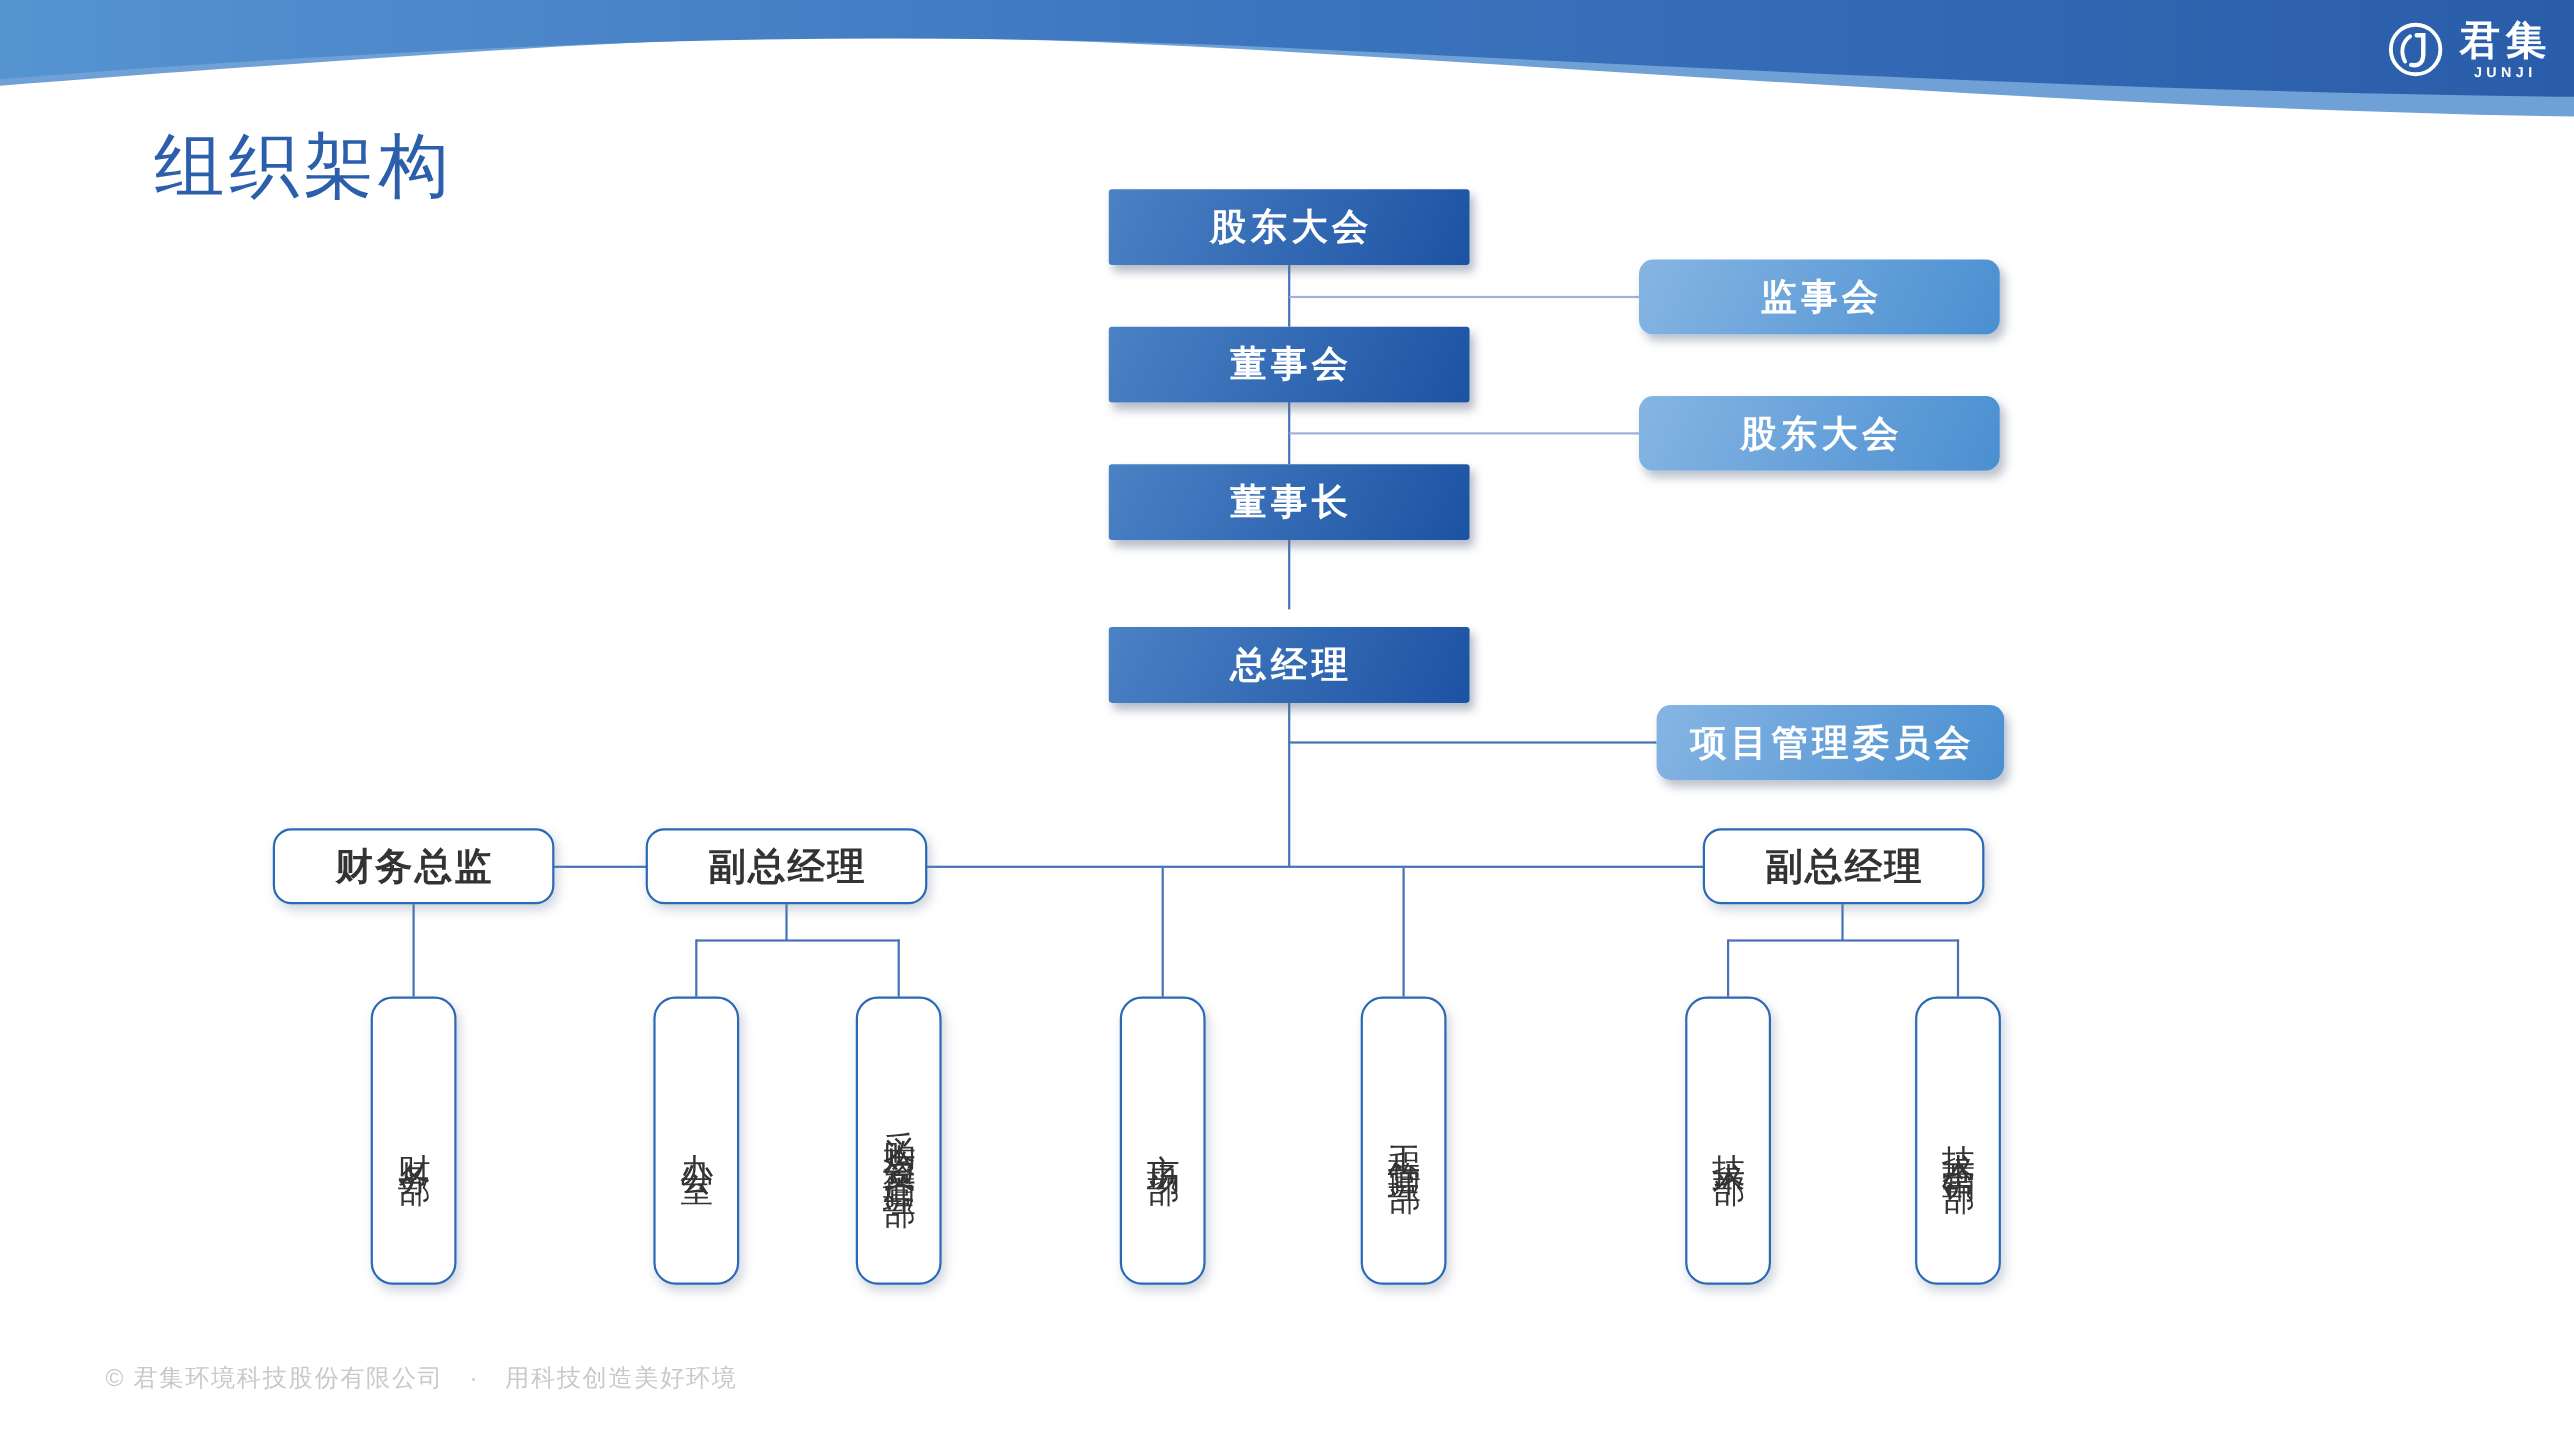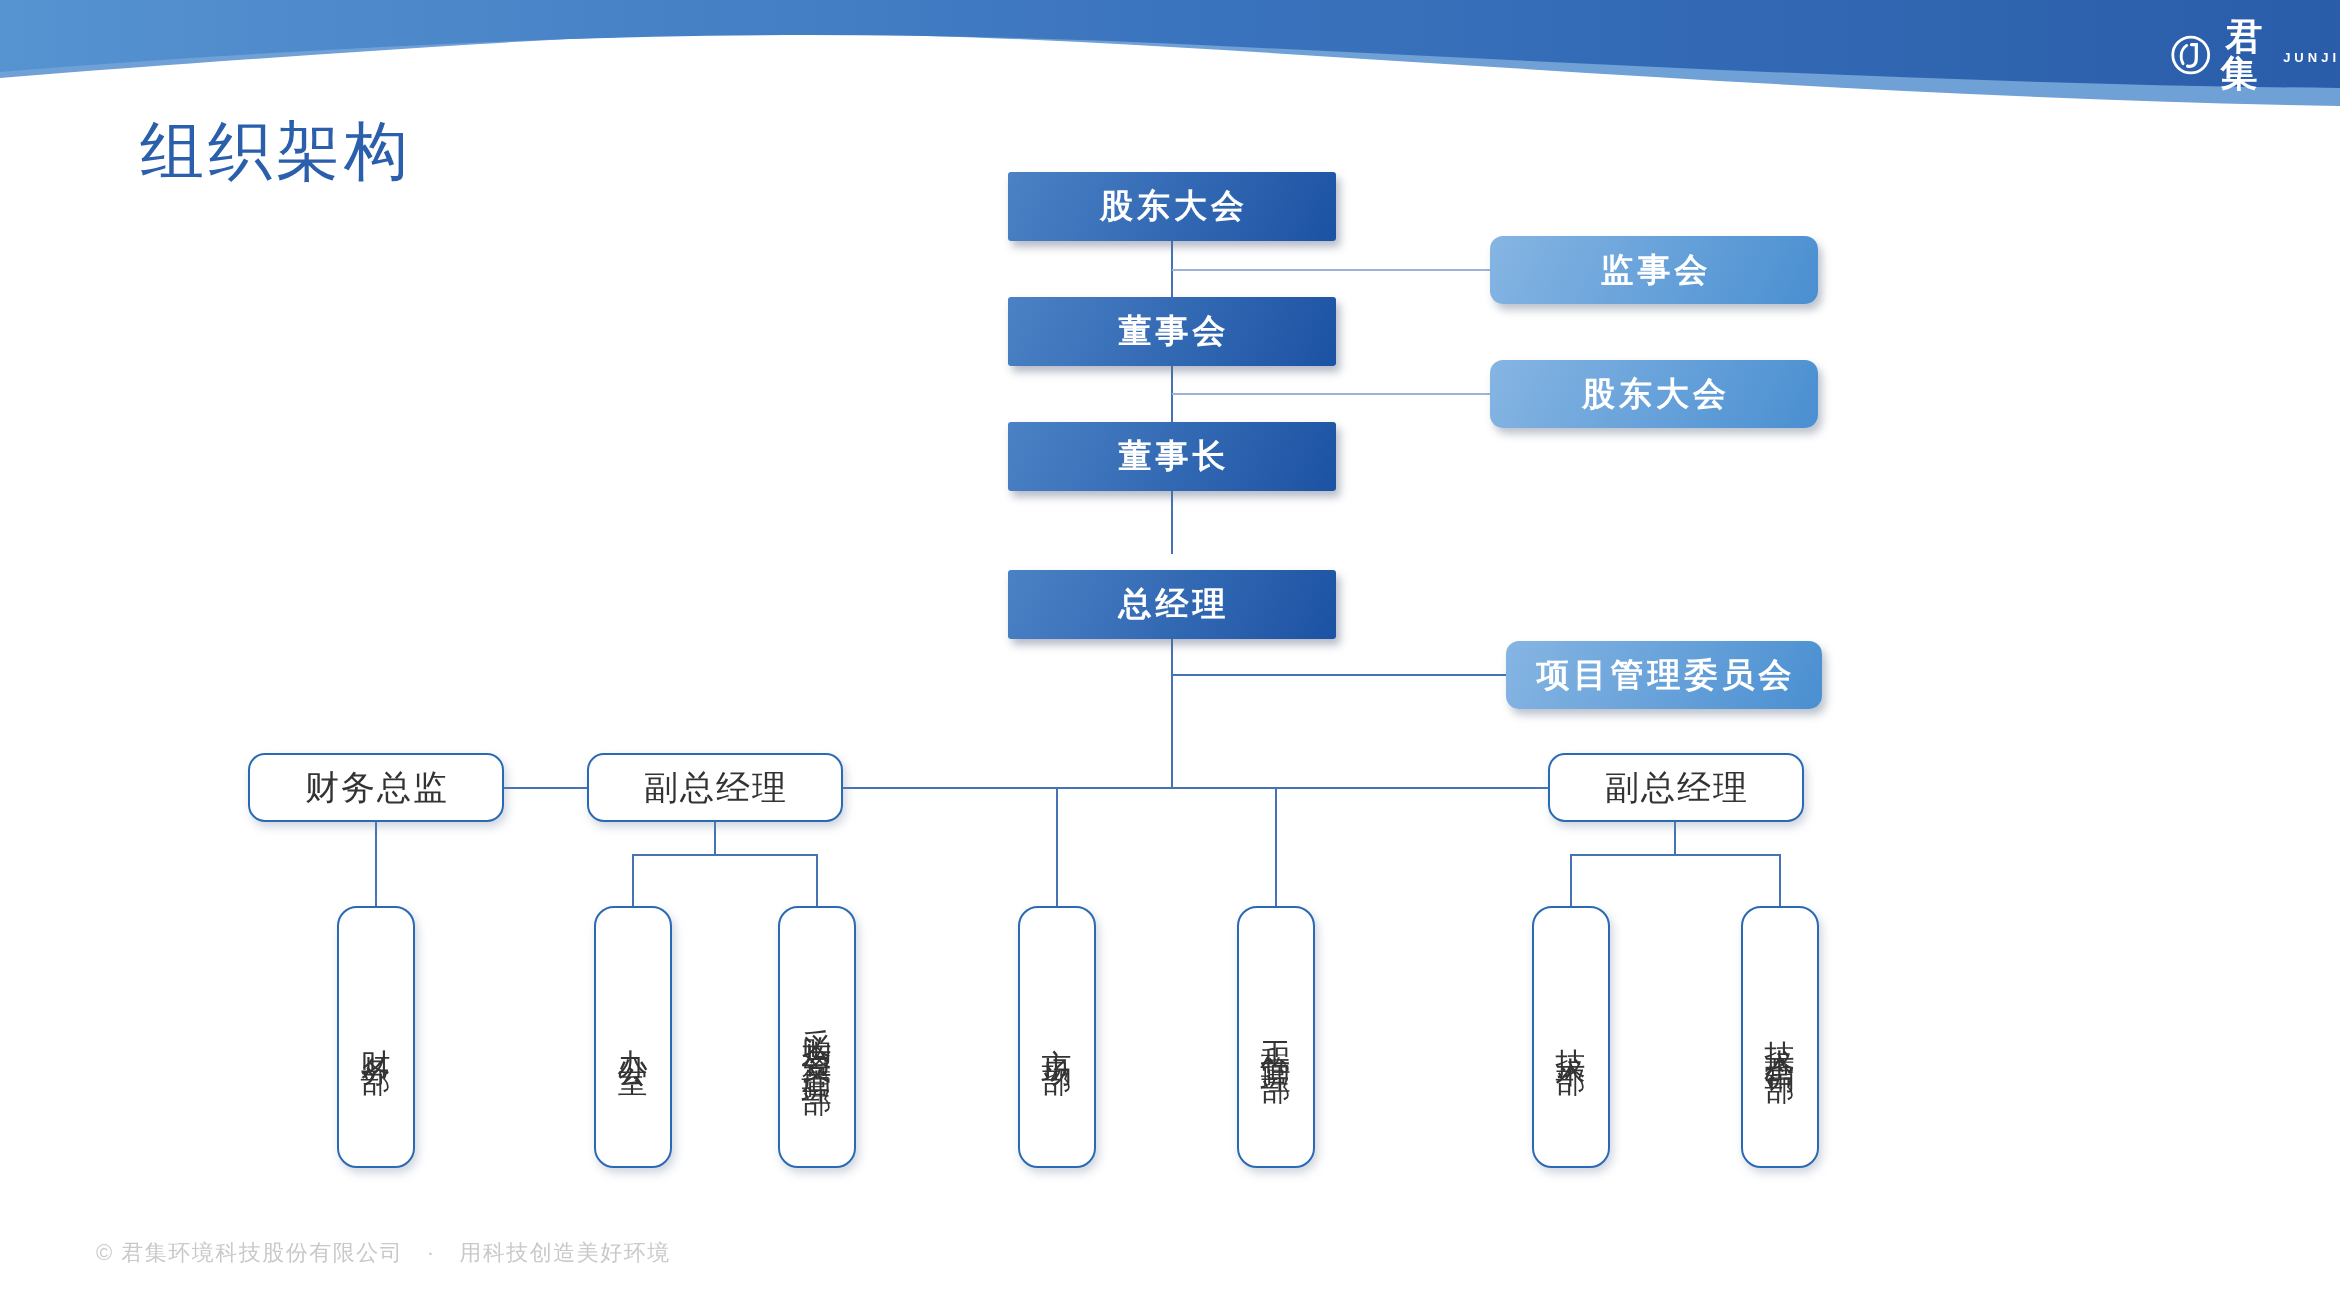--- a/index.html
+++ b/index.html
@@ -17,7 +17,7 @@
     position:absolute;left:2170px;top:18px;z-index:3;
     display:flex;align-items:center;gap:9px;color:#ffffff;
   }
-  #logo .brand-col{display:flex;align-items:center;}
+  #logo .brand-col{display:flex;flex-direction:column;align-items:center;}
   #logo .brand-cn{font-size:37px;font-weight:bold;letter-spacing:5px;line-height:1;text-indent:5px;}
   #logo .brand-en{font-size:13px;font-weight:bold;letter-spacing:4px;line-height:1;margin-top:4px;text-indent:4px;}
   

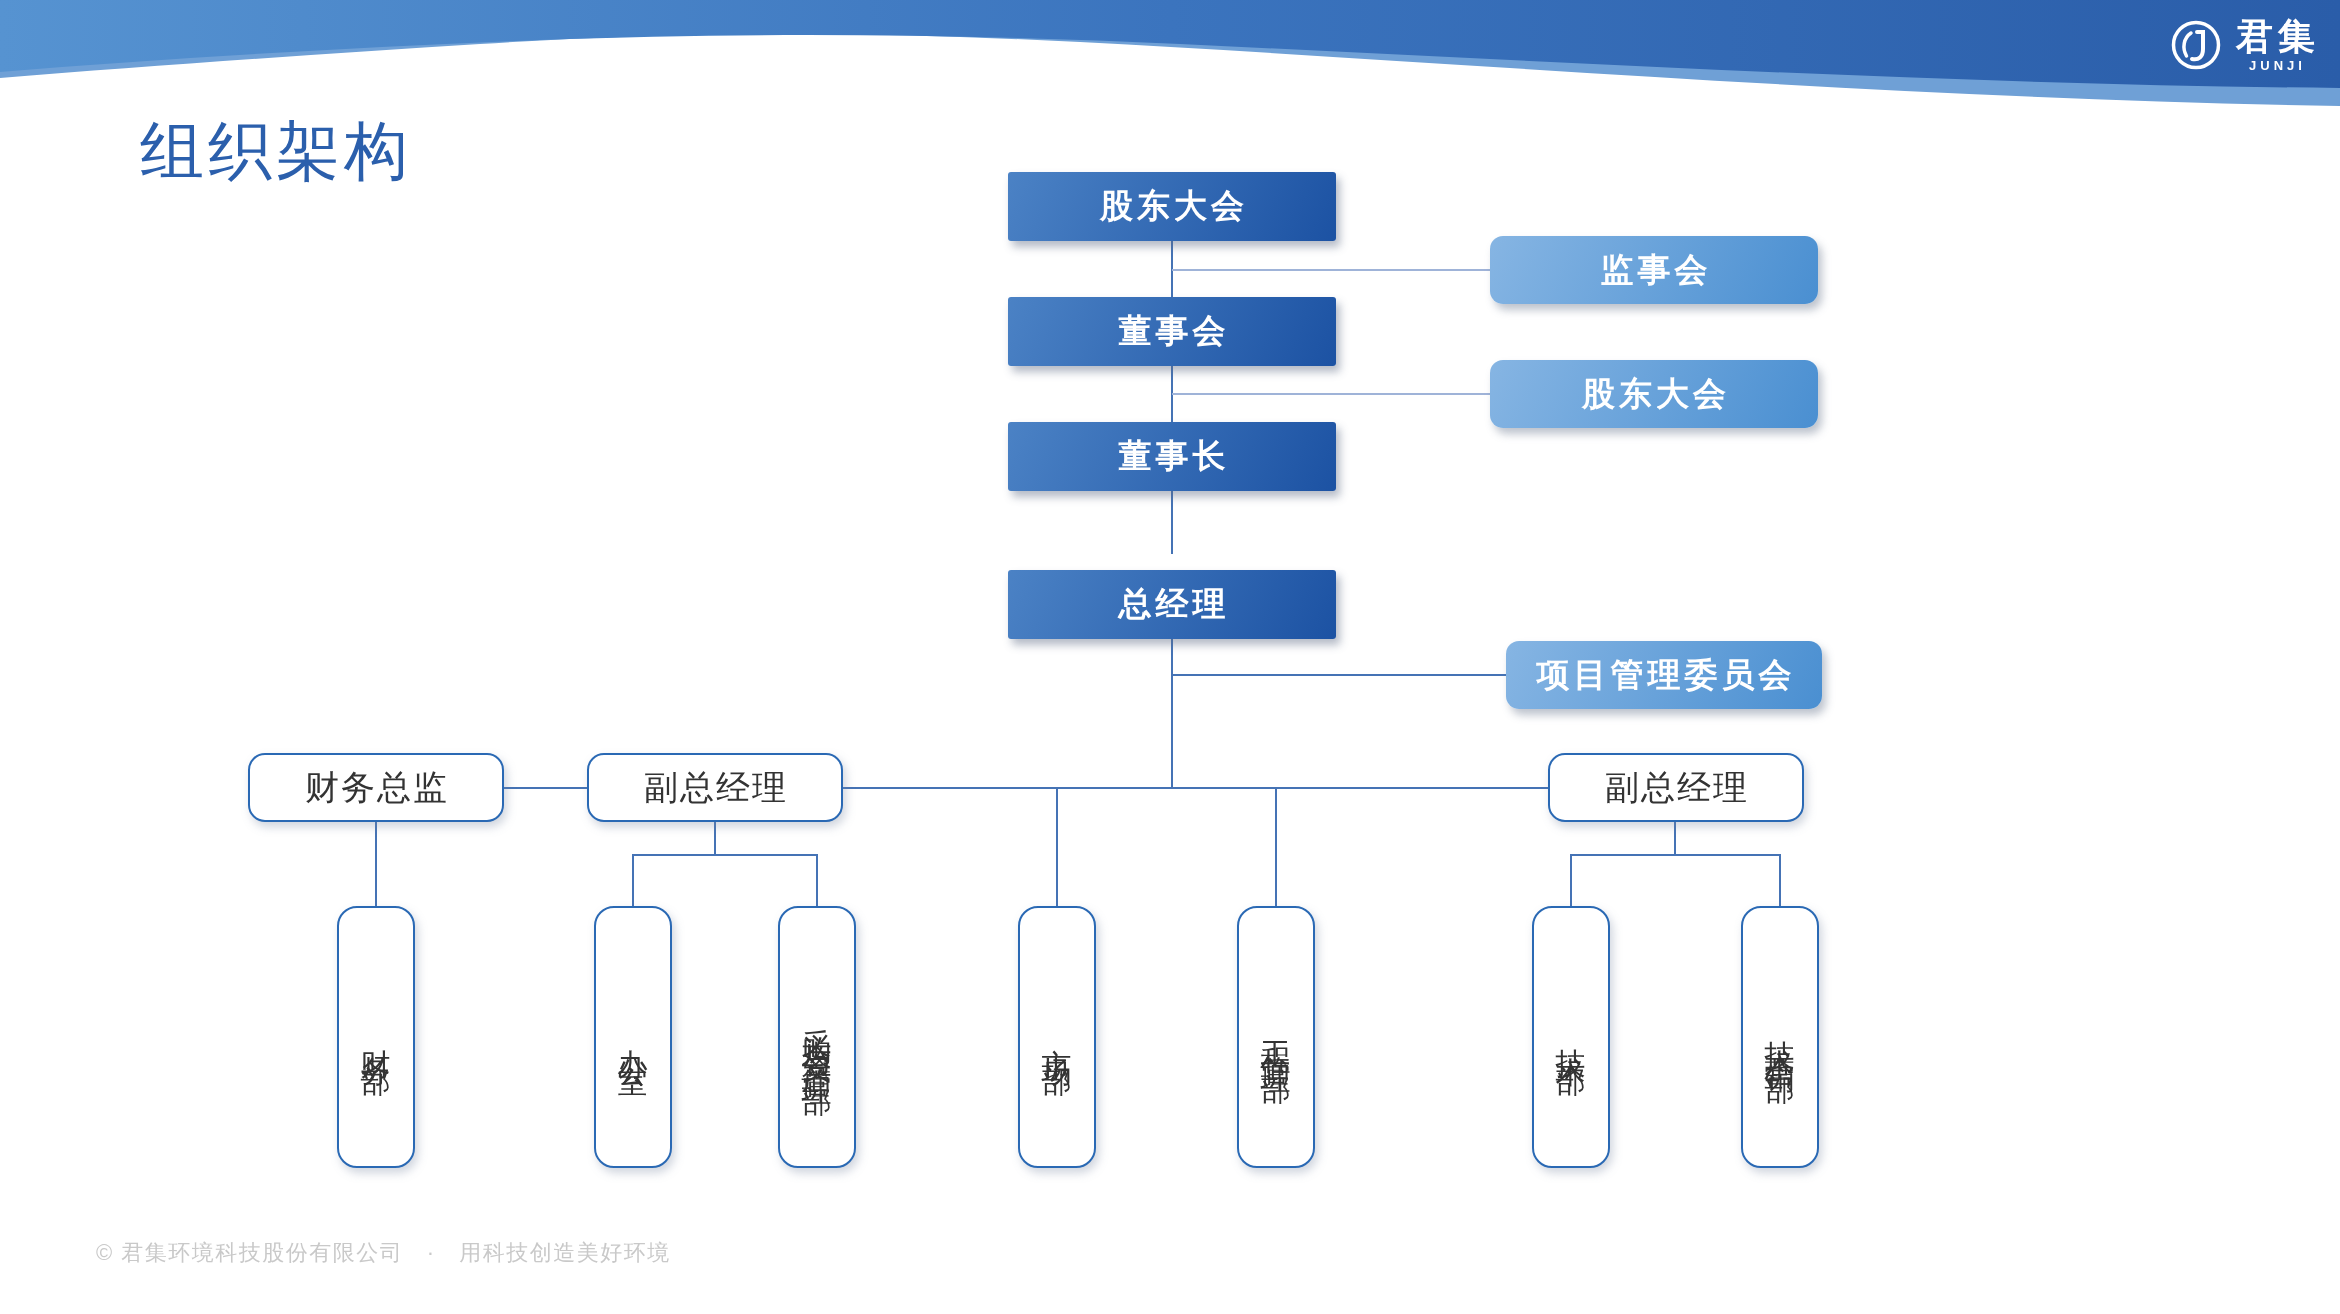--- a/index.html
+++ b/index.html
@@ -51,7 +51,7 @@
   .node.mgr{
     width:256px;height:69px;border-radius:17px;
     background:#ffffff;border:2.5px solid #2A69B4;
-    color:#333333;font-size:34px;font-weight:400;letter-spacing:2px;text-indent:2px;
+    color:#333333;font-size:34px;font-weight:700;letter-spacing:2px;text-indent:2px;
     box-shadow:3px 5px 10px rgba(120,135,160,0.35);
   }
   .node.dept{

